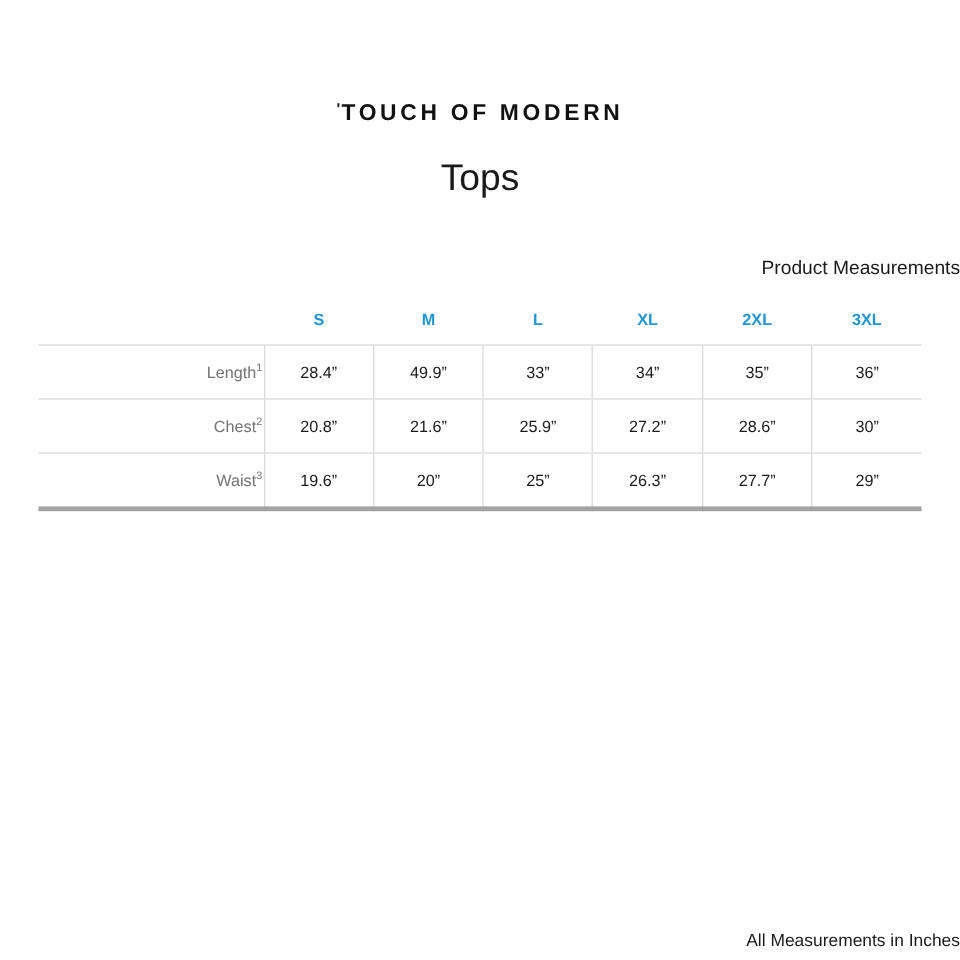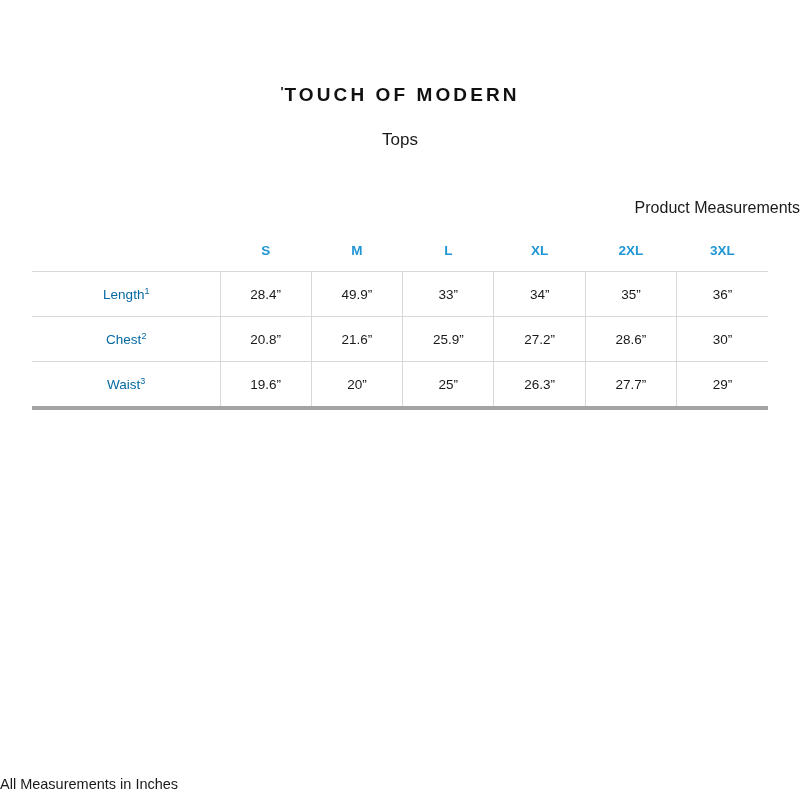--- a/index.html
+++ b/index.html
@@ -52,7 +52,7 @@
     letter-spacing: 0.2px;
   }
   .title-line2 {
-    font-size: 17px;
+    font-size: 31px;
     font-weight: 400;
     color: #1a1a1a;
     margin-top: 6px;

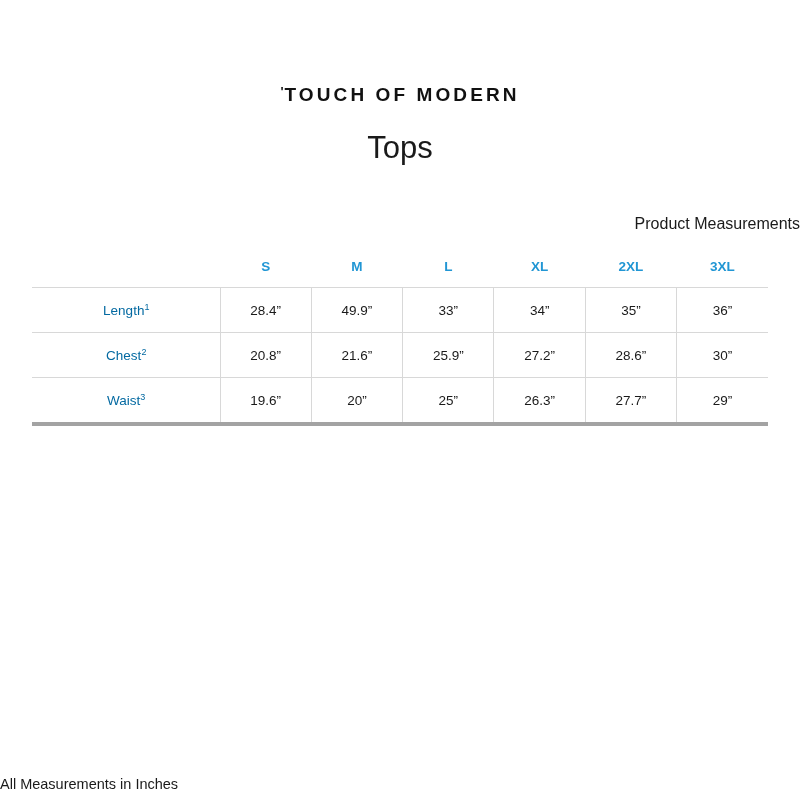--- a/index.html
+++ b/index.html
@@ -104,9 +104,9 @@
     border: none;
   }
   table.size-chart td.rowlabel {
-    text-align: center;
+    text-align: right;
     padding-left: 2px;
-    color: #0369a1;
+    color: #737373;
   }
   table.size-chart td.val {
     text-align: center;

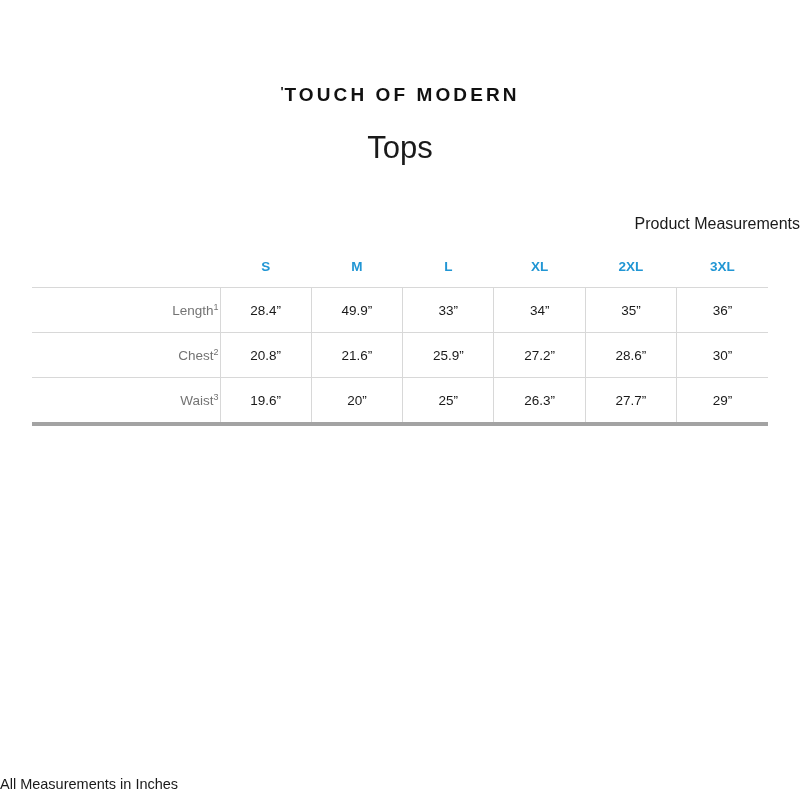--- a/index.html
+++ b/index.html
@@ -134,7 +134,7 @@
     left: 0;
     right: 0;
     top: 692px;
-    text-align: left;
+    text-align: right;
     font-size: 14.5px;
     color: #1a1a1a;
   }

